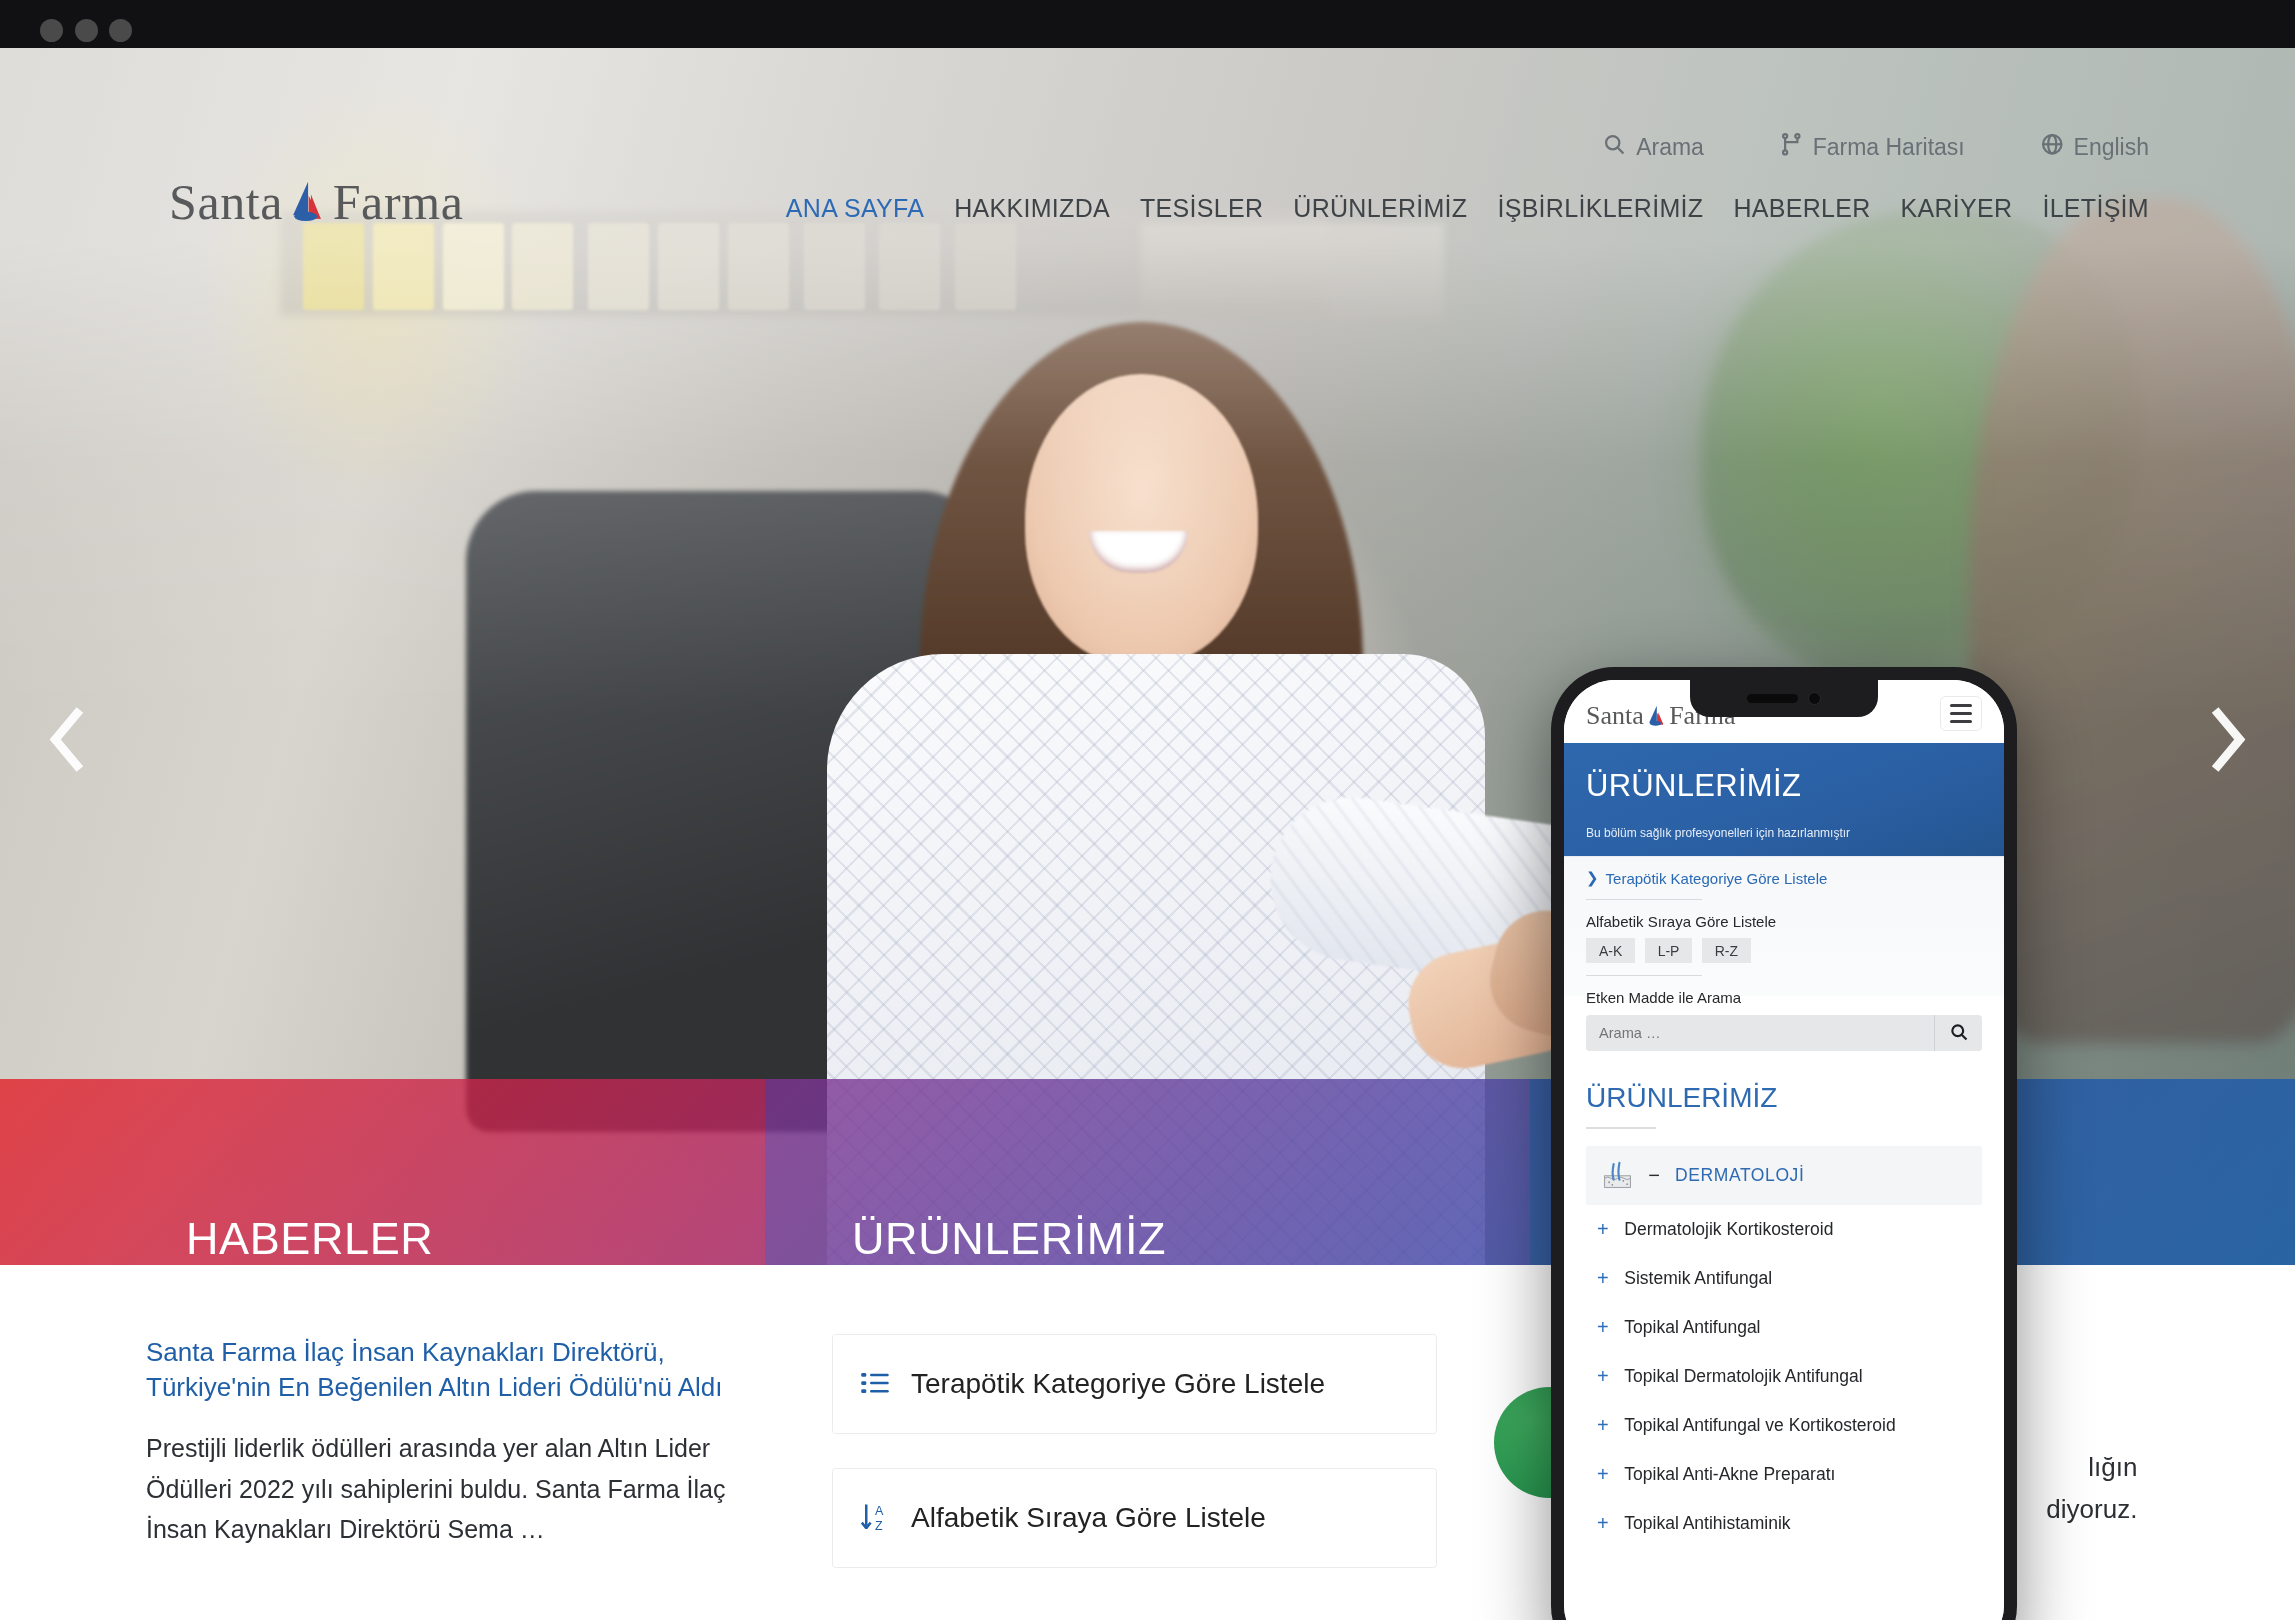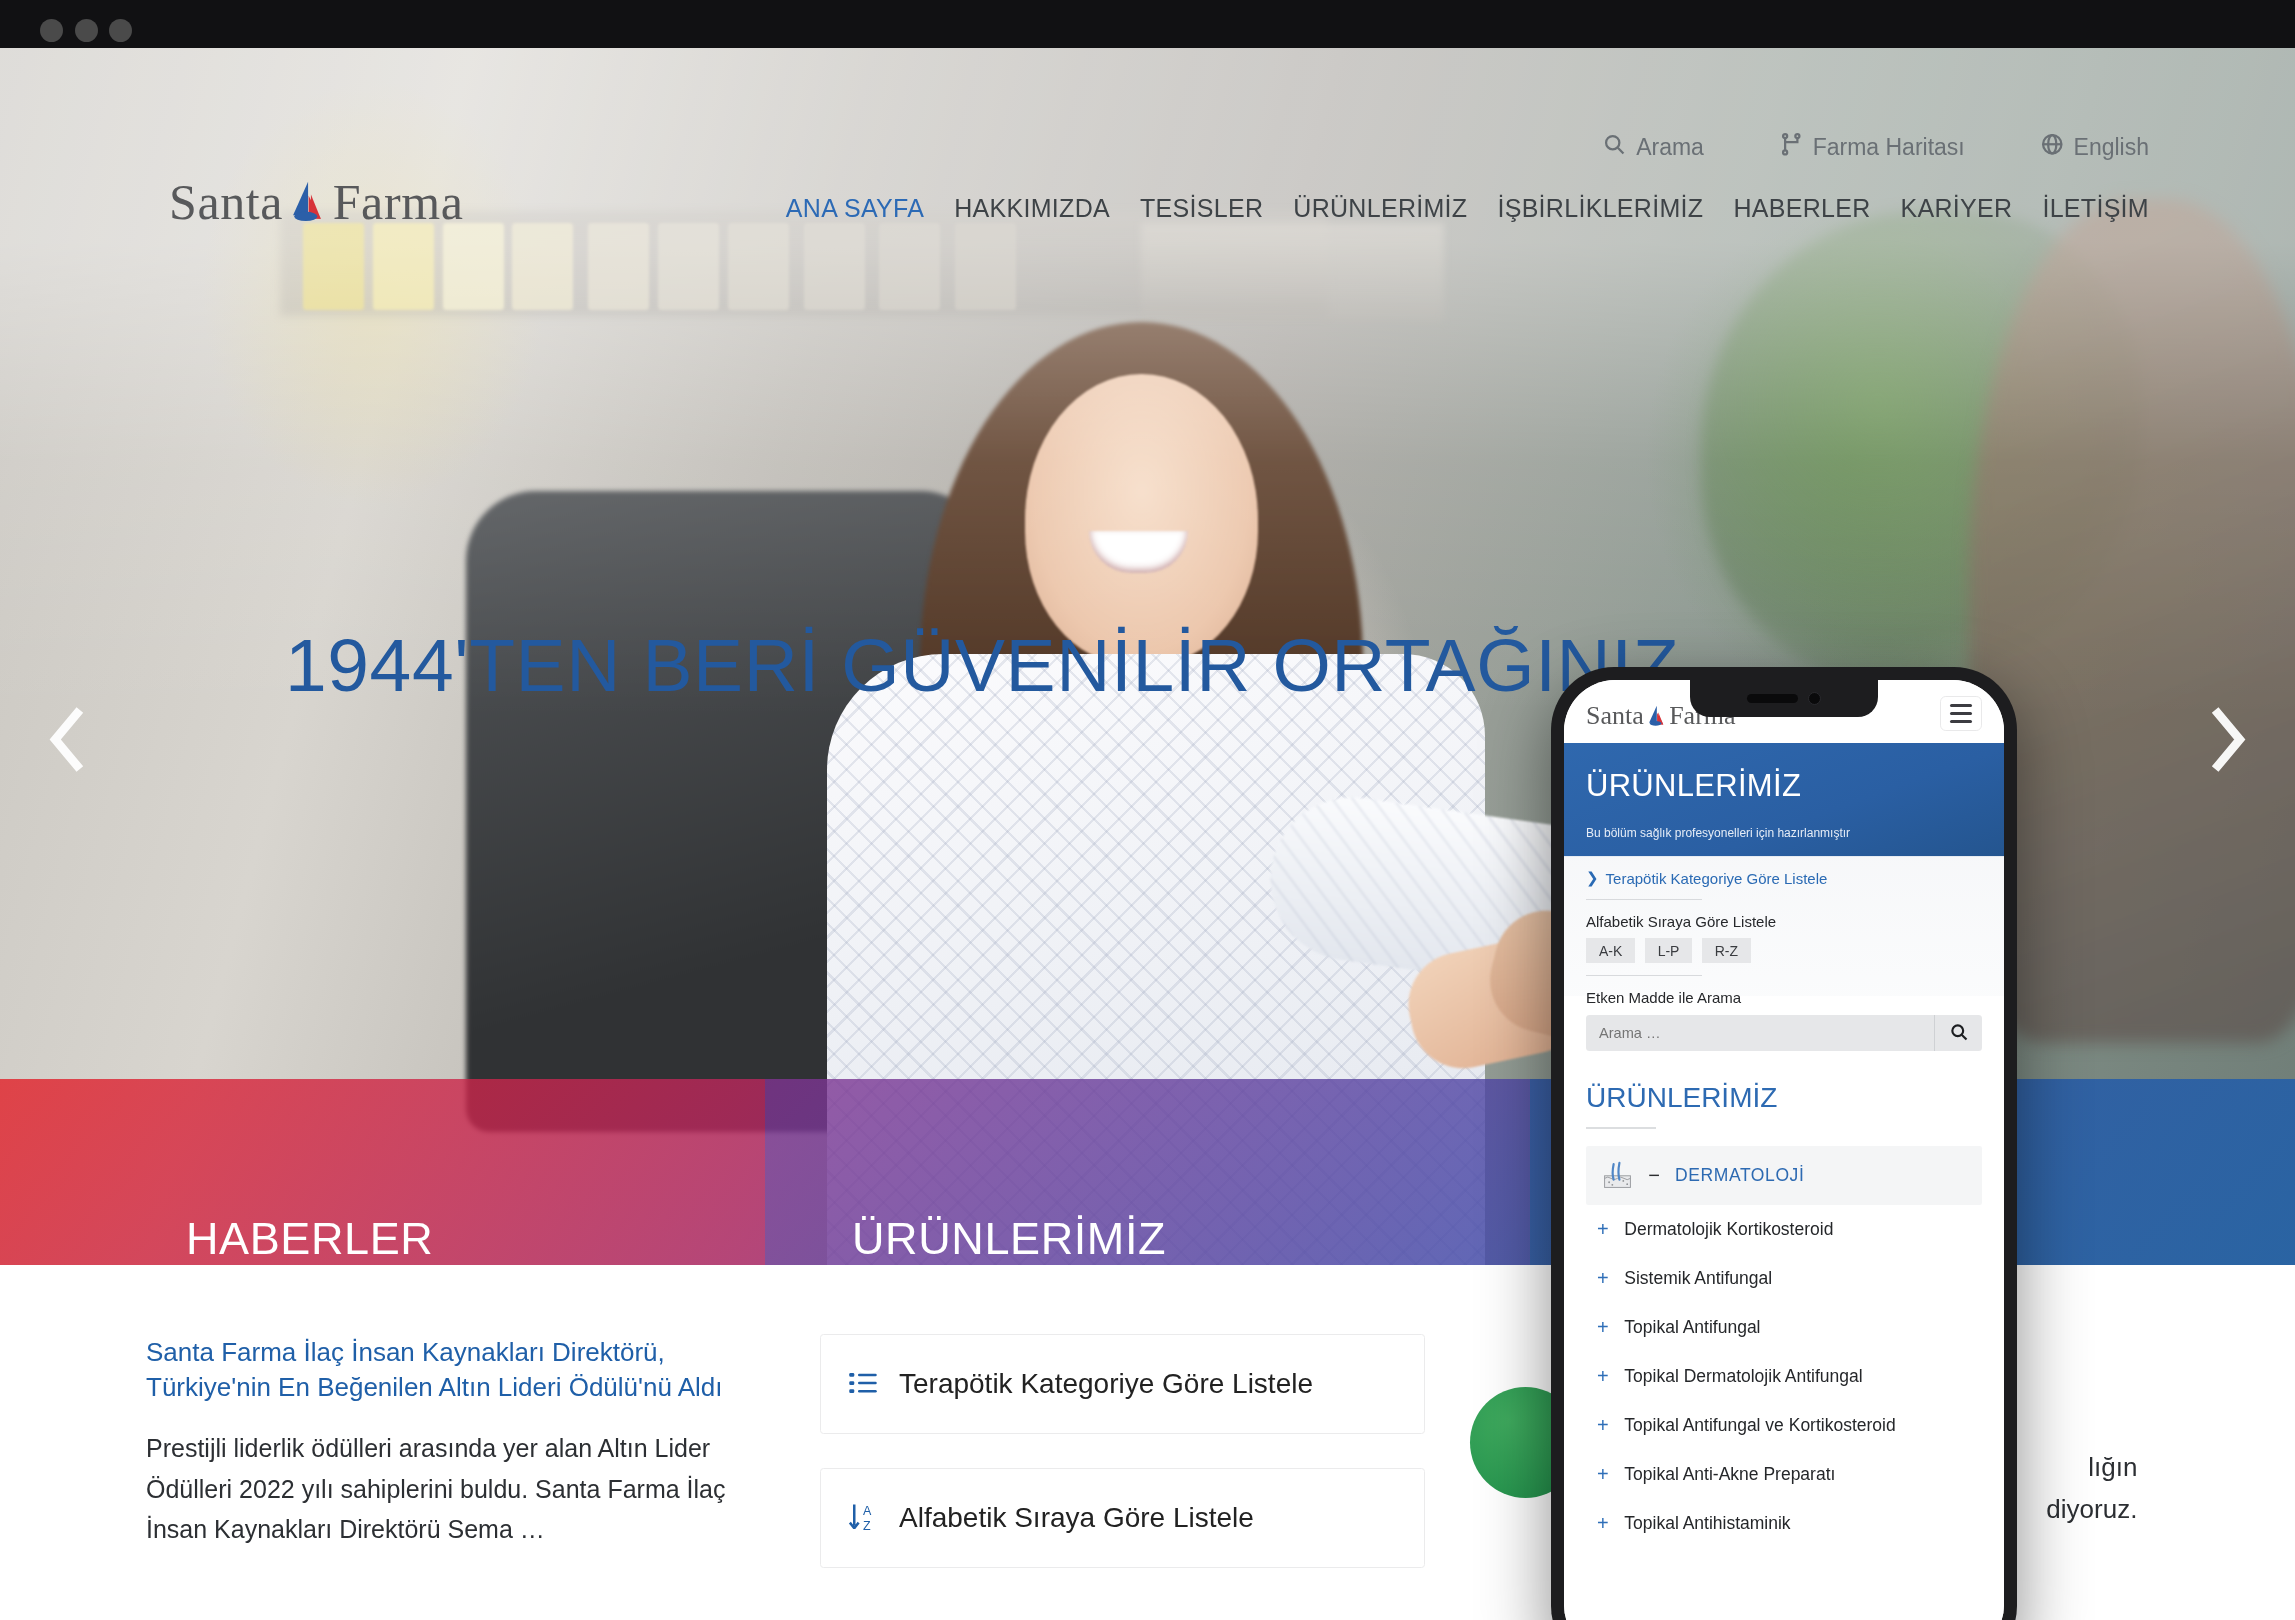--- a/index.html
+++ b/index.html
@@ -270,7 +270,6 @@
         <a href="#">İLETİŞİM</a>
       </nav>
 
-      <div id="hero-title">1944'TEN BERİ GÜVENİLİR ORTAĞINIZ</div>
 
       <div class="arrow" id="arrow-prev">
         <span>

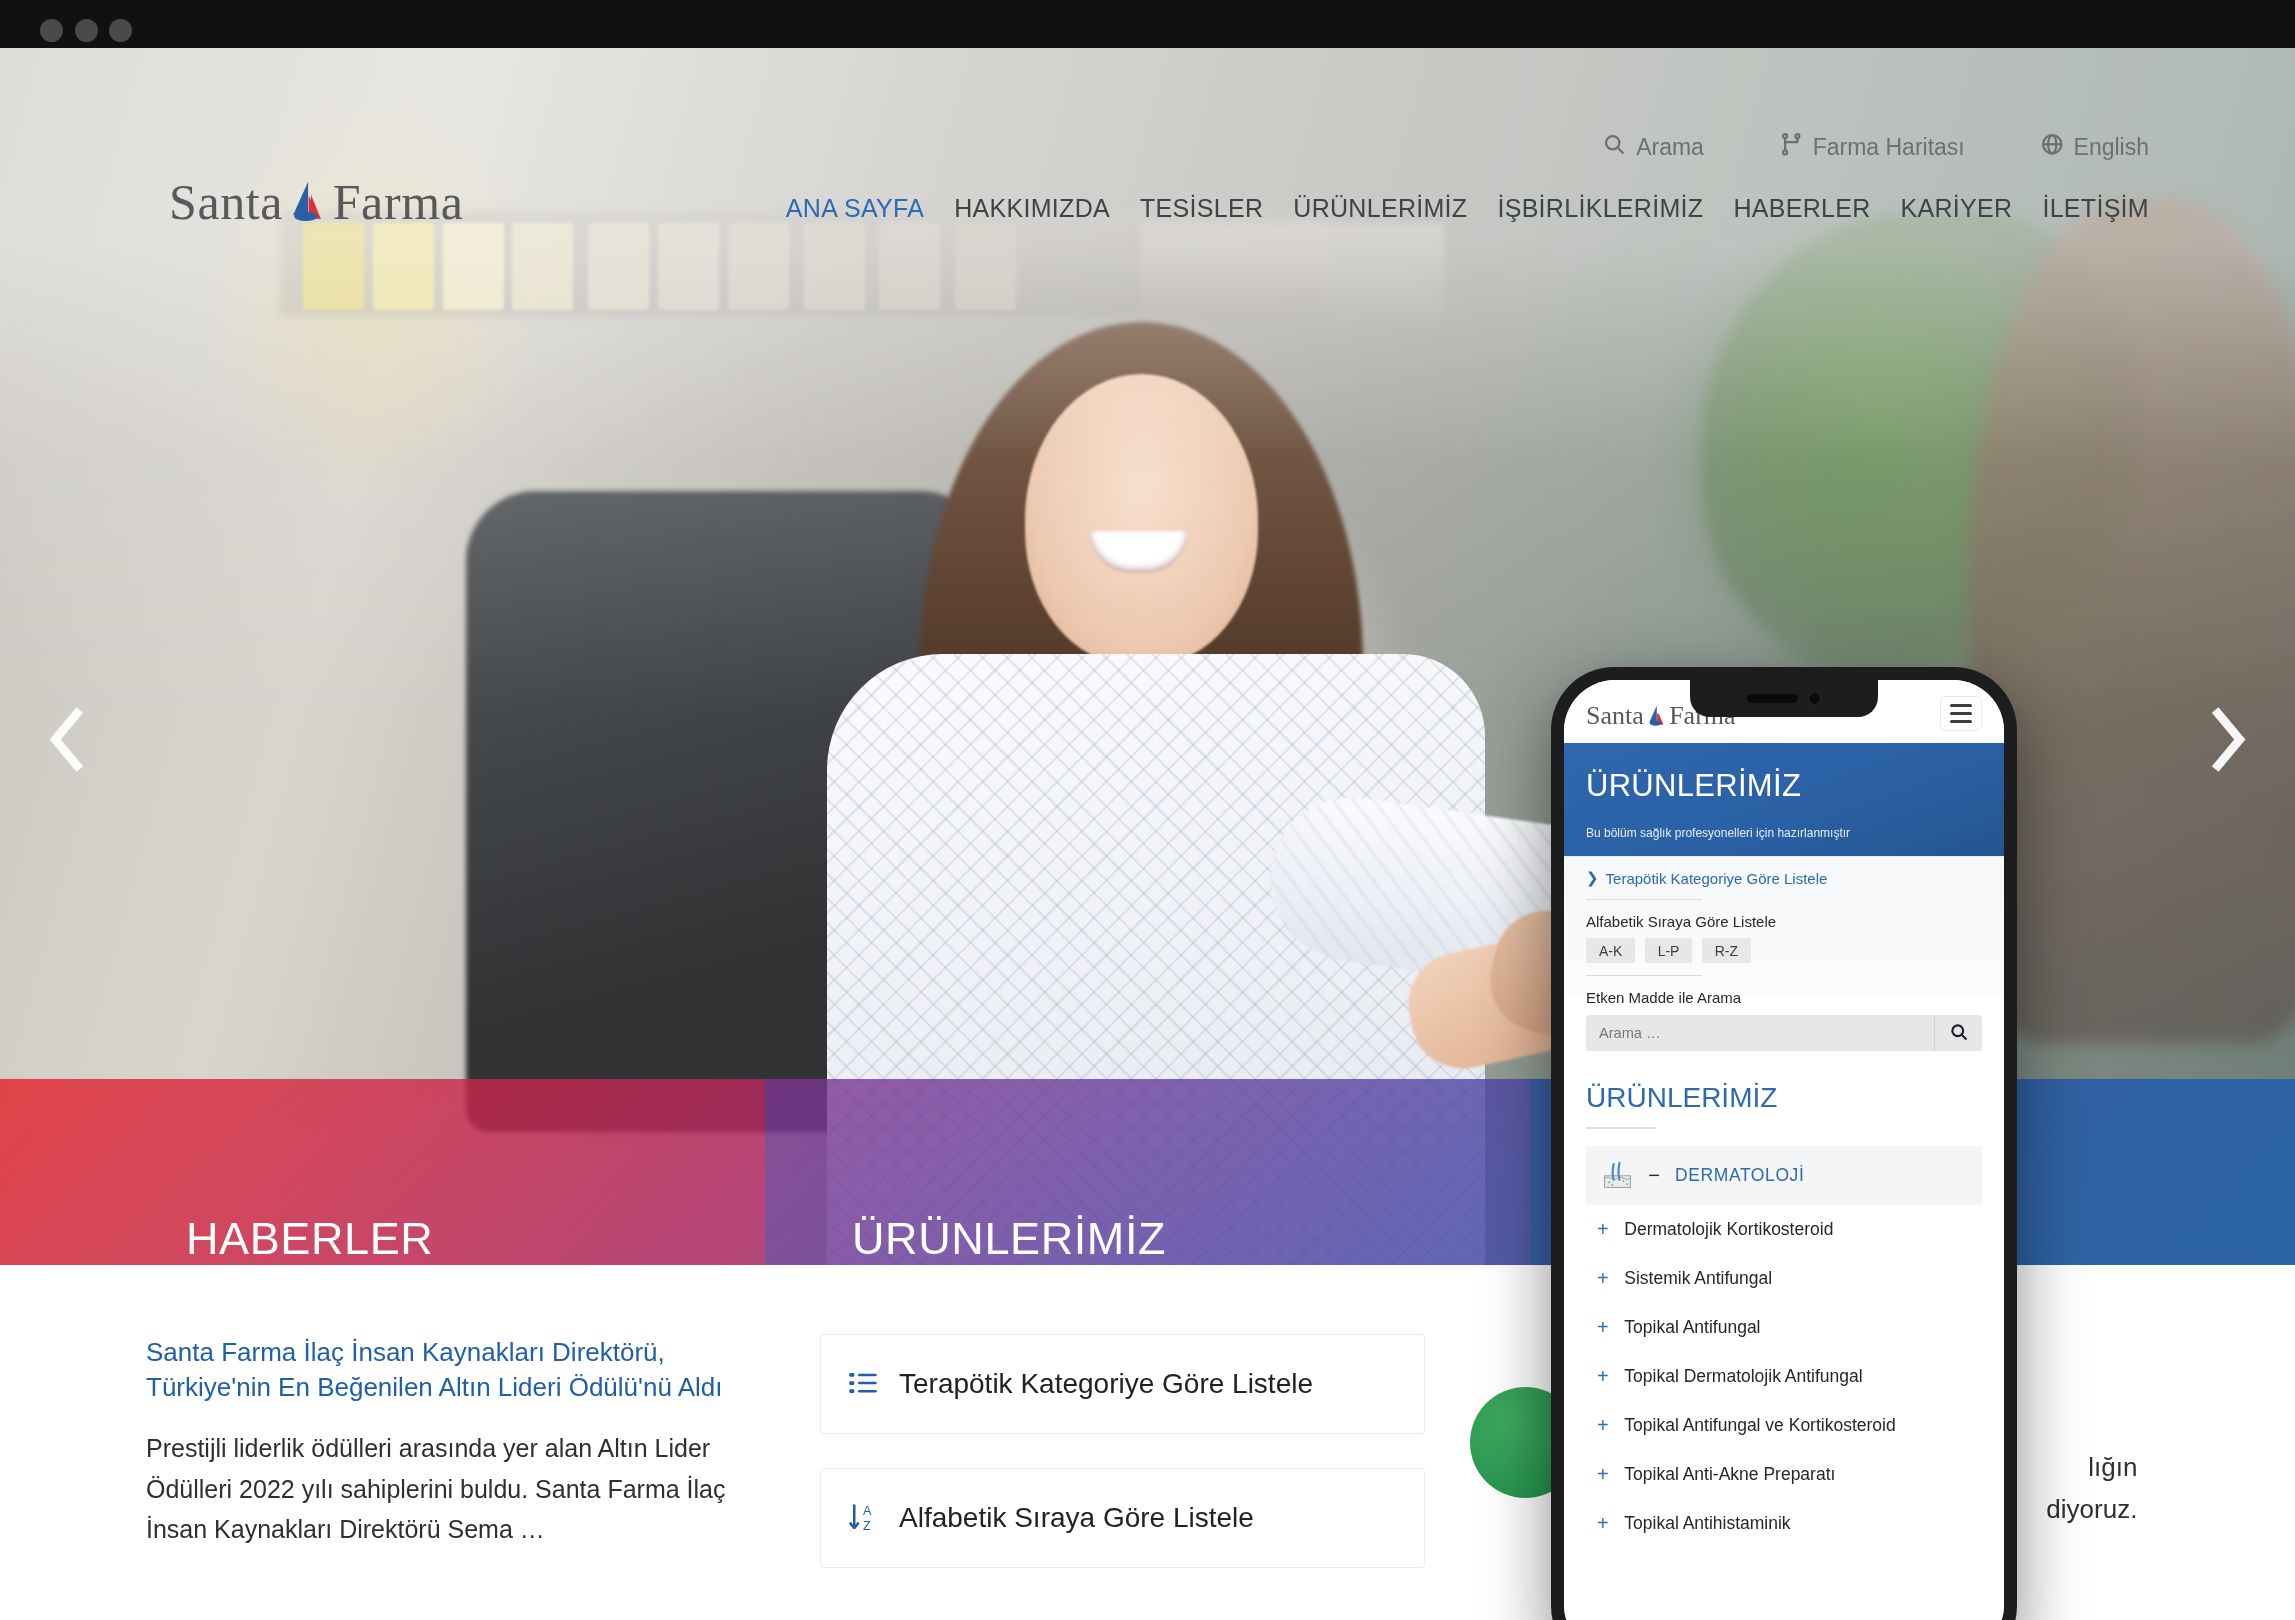--- a/index.html
+++ b/index.html
@@ -107,7 +107,7 @@
 
   
   #content { position:absolute; left:0; top:1252px; width:2295px; height:321px; background:#fff;
-             display:flex; padding:0 146px; gap:4px; }
+             display:flex; padding:0 146px; gap:16px; }
   .col { position:relative; }
   #col-news { width:635px; padding-right:52px; }
   #col-prod { width:675px; padding:0 35px; }

